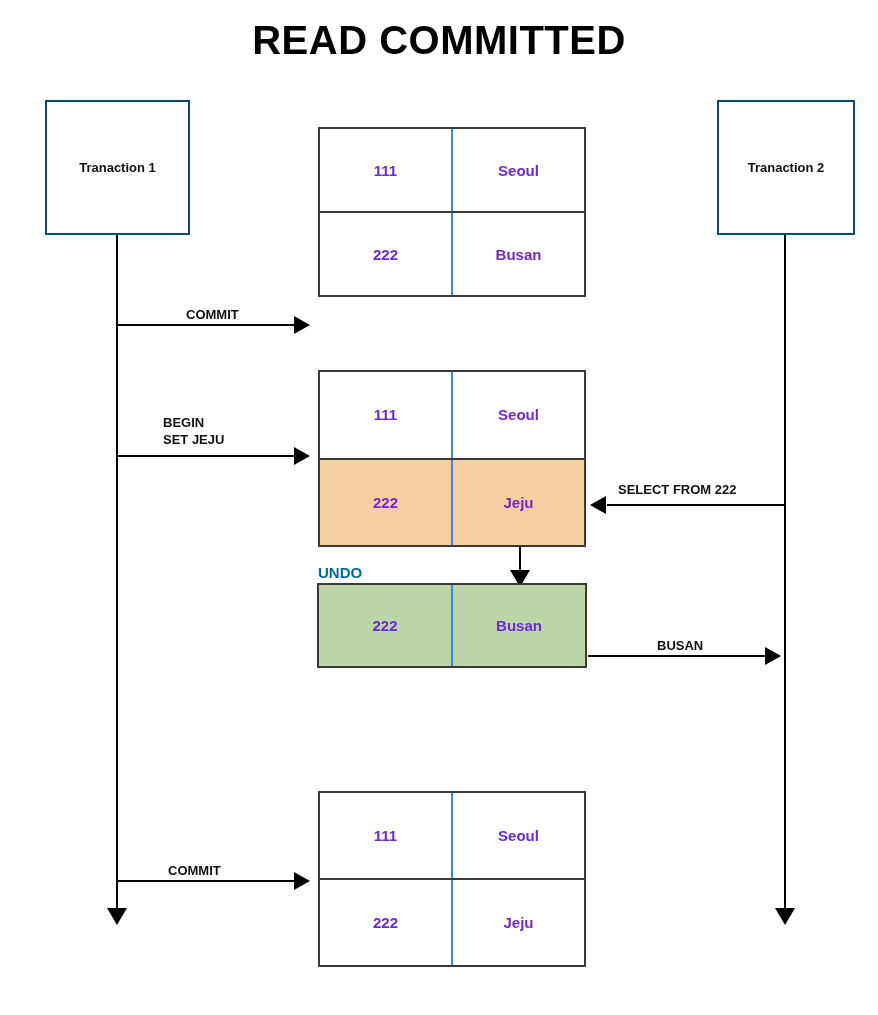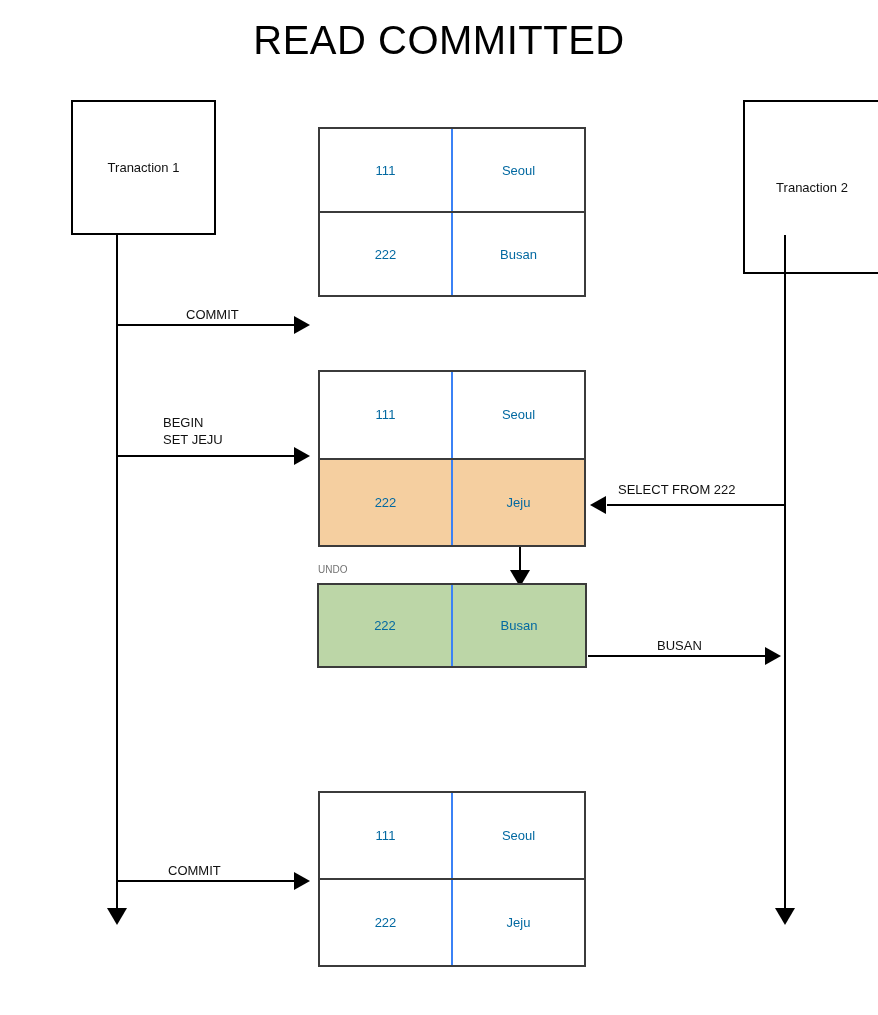--- a/index.html
+++ b/index.html
@@ -17,6 +17,7 @@
     height: 1015px;
     background: #ffffff;
     overflow: hidden;
+    font-weight: bold;
   }
 
   

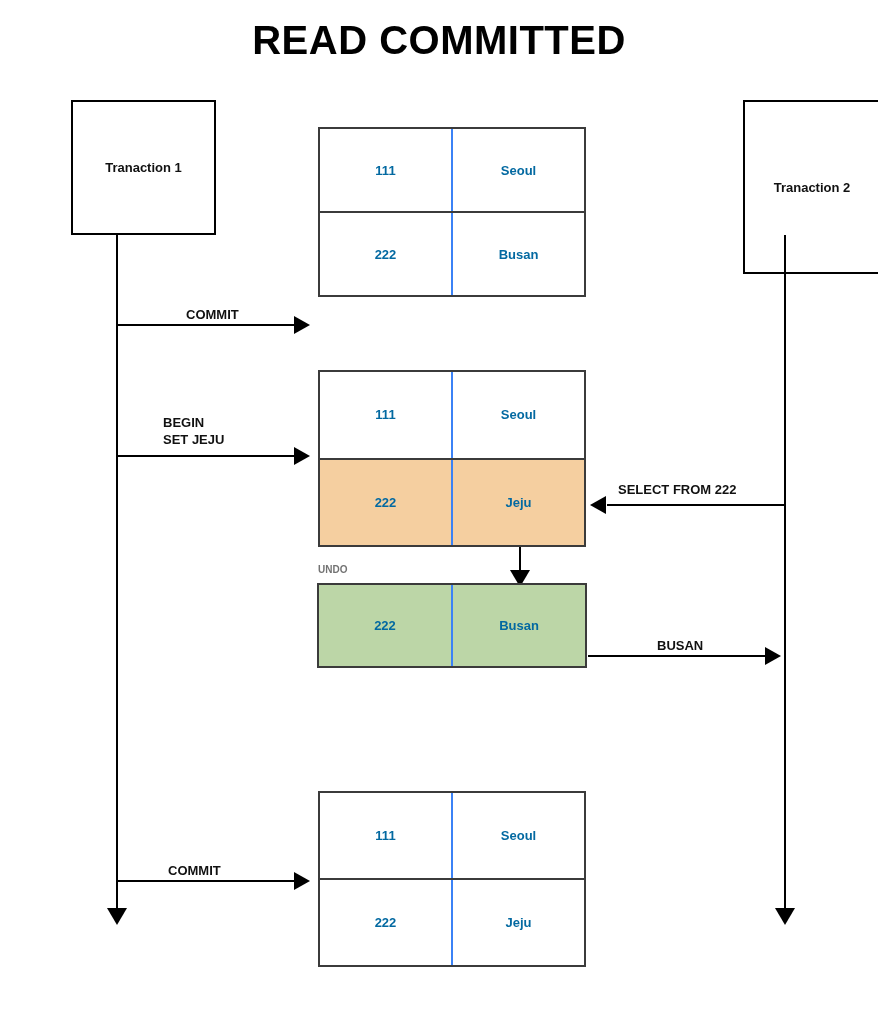--- a/index.html
+++ b/index.html
@@ -36,13 +36,12 @@
   
   .actor-box {
     position: absolute;
-    border: 2px solid #000000;
+    border: 2px solid #0c4a6e;
     background: #ffffff;
     display: flex;
     align-items: center;
     justify-content: center;
     box-sizing: border-box;
-    margin-left: 26px;
   }
   .actor-label {
     font-size: 13px;

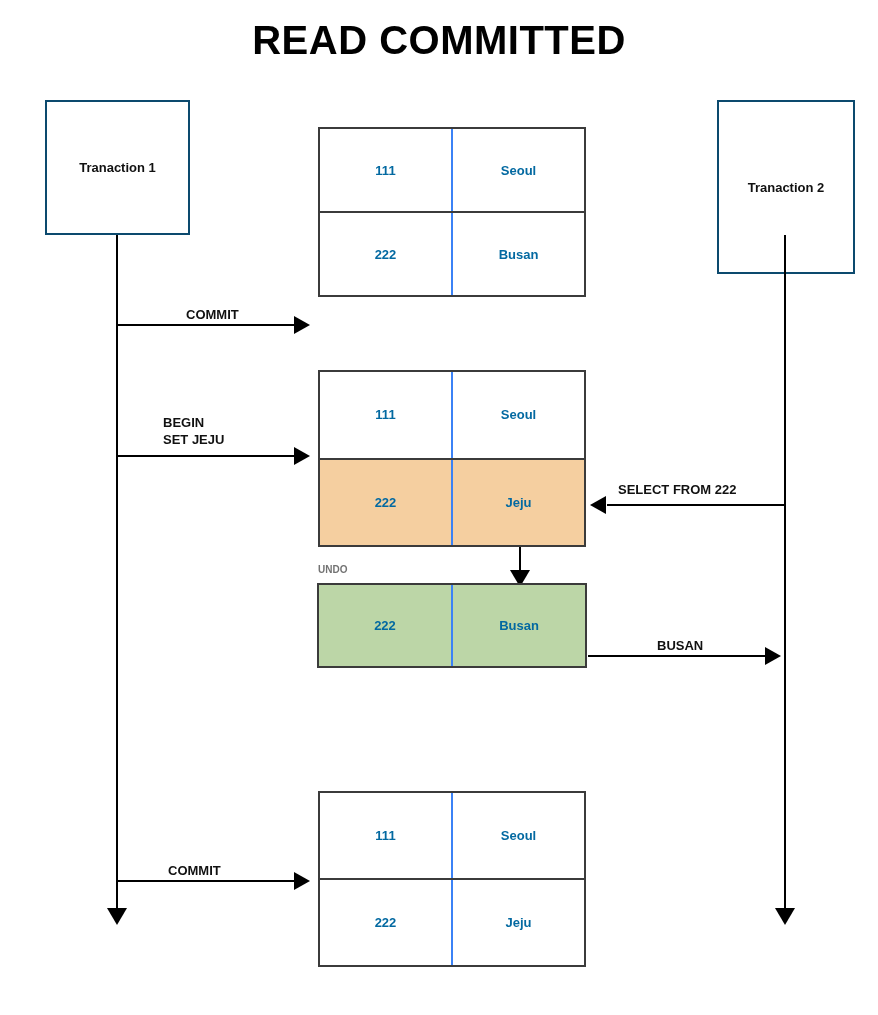--- a/index.html
+++ b/index.html
@@ -86,8 +86,8 @@
     display: flex;
     align-items: center;
     justify-content: center;
-    font-size: 13px;
-    color: #0369a1;
+    font-size: 15px;
+    color: #6d28d9;
     box-sizing: border-box;
     white-space: nowrap;
   }

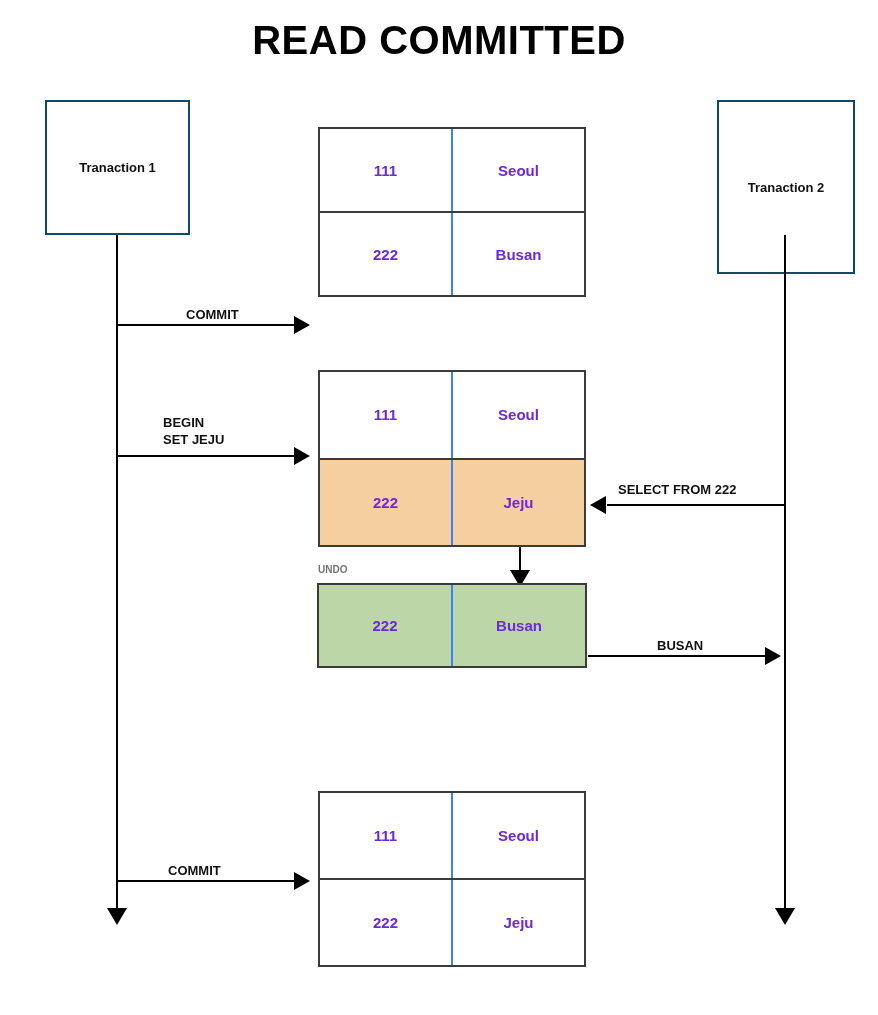--- a/index.html
+++ b/index.html
@@ -157,7 +157,7 @@
   <div class="lifeline" style="left:116px; top:235px; height:680px;"></div>
   <div class="lifeline-head" style="left:107px; top:908px;"></div>
 
-  <div class="actor-box" style="left:717px; top:100px; width:138px; height:174px;">
+  <div class="actor-box" style="left:717px; top:100px; width:138px; height:135px;">
     <span class="actor-label">Tranaction 2</span>
   </div>
   <div class="lifeline" style="left:784px; top:235px; height:680px;"></div>

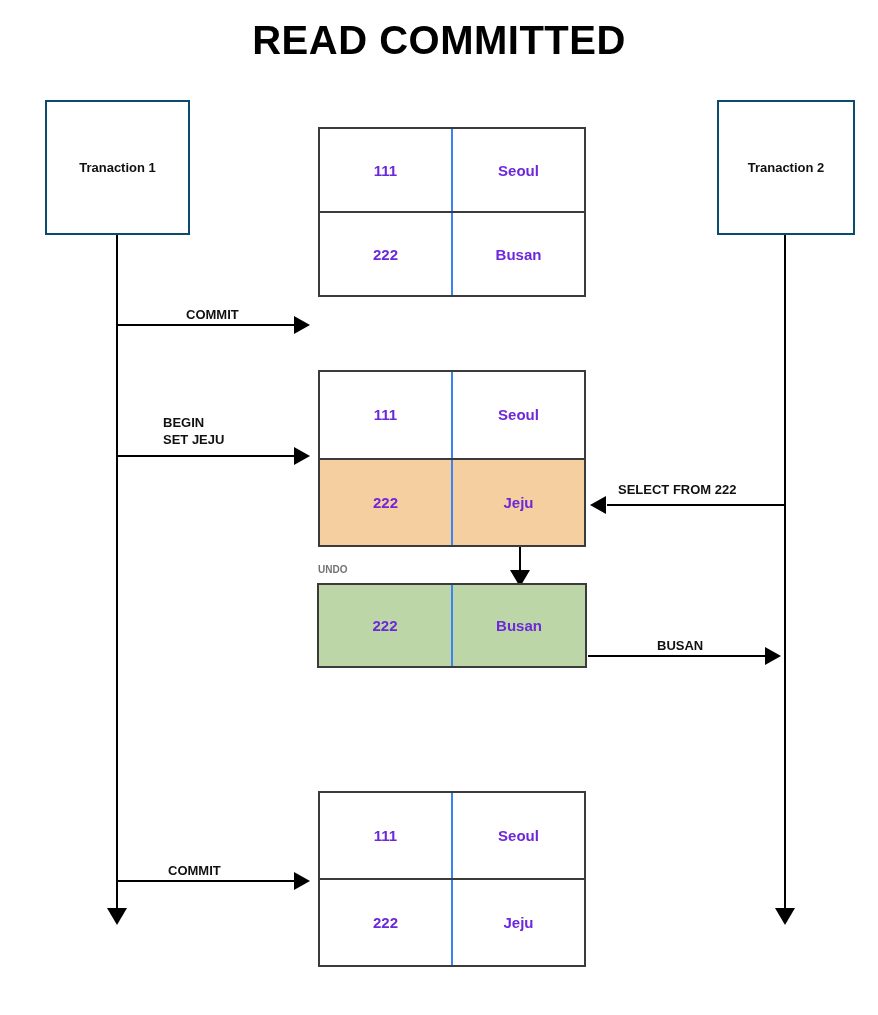--- a/index.html
+++ b/index.html
@@ -134,8 +134,8 @@
   }
   .note-label {
     position: absolute;
-    font-size: 10px;
-    color: #737373;
+    font-size: 15px;
+    color: #0369a1;
     white-space: nowrap;
   }
   .vline {

